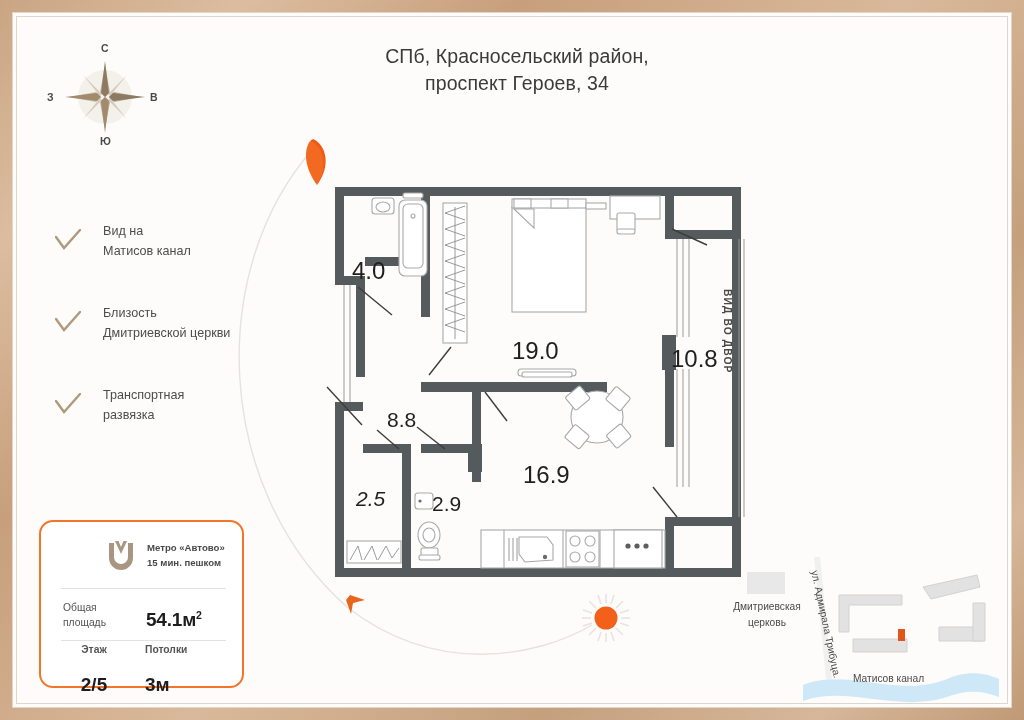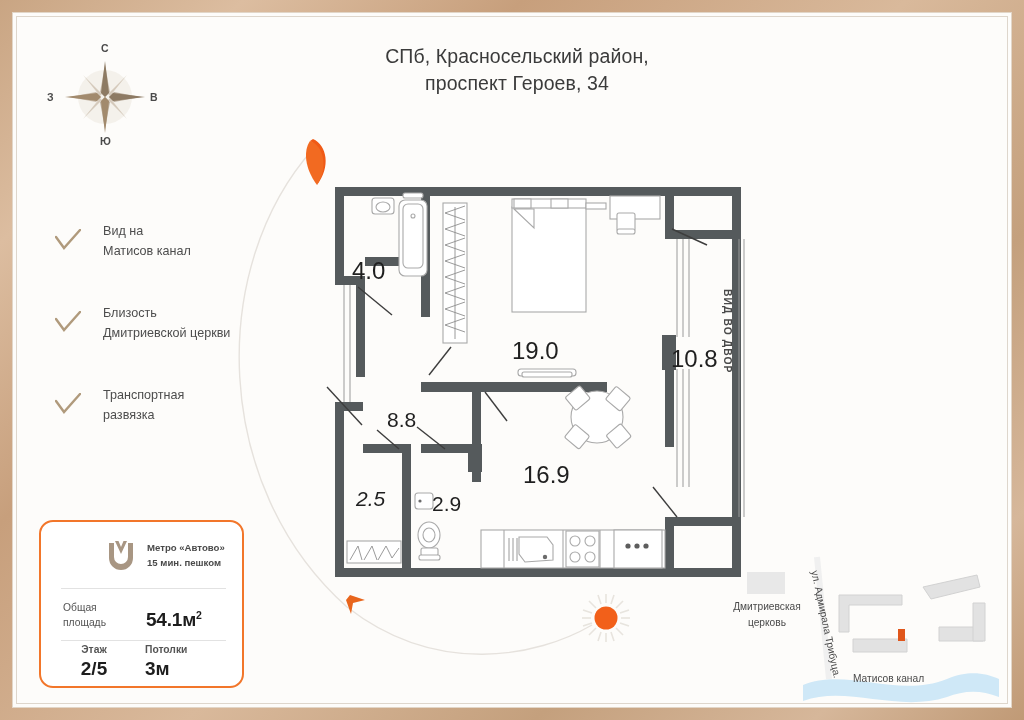--- a/index.html
+++ b/index.html
@@ -70,7 +70,7 @@
   .cellL{position:absolute;left:14px;top:0;width:78px;text-align:center;}
   .cellR{position:absolute;left:104px;top:0;width:86px;text-align:left;}
   .cellL .k,.cellR .k{font-size:10.3px;color:#545454;font-weight:bold;}
-  .cellL .v,.cellR .v{font-size:19px;font-weight:bold;color:#1d1d1d;margin-top:3px;}
+  .cellL .v,.cellR .v{font-size:19px;font-weight:bold;color:#1d1d1d;margin-top:19px;}
 
   
   .plan{position:absolute;left:0;top:0;width:992px;height:688px;}

